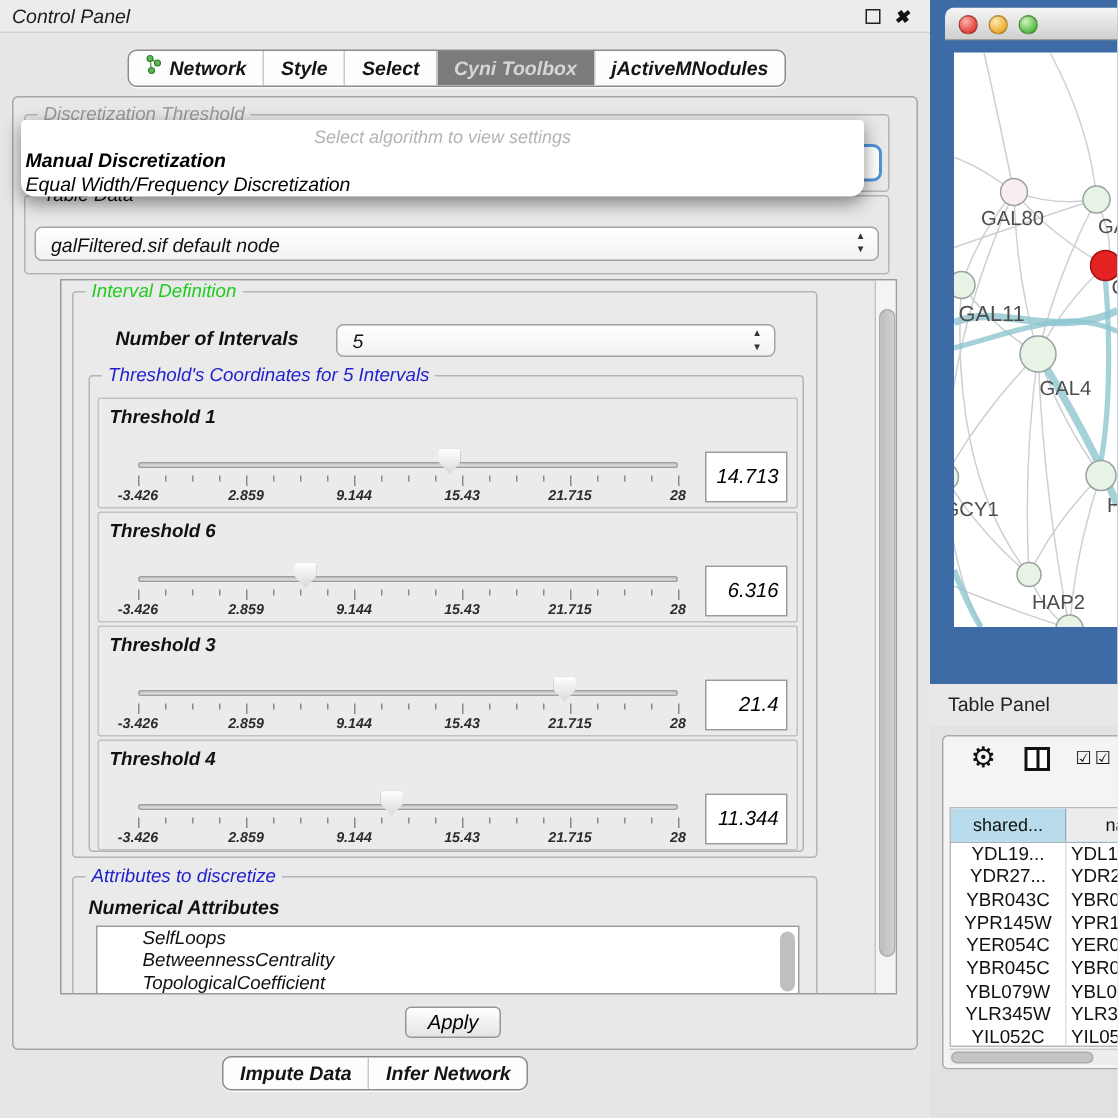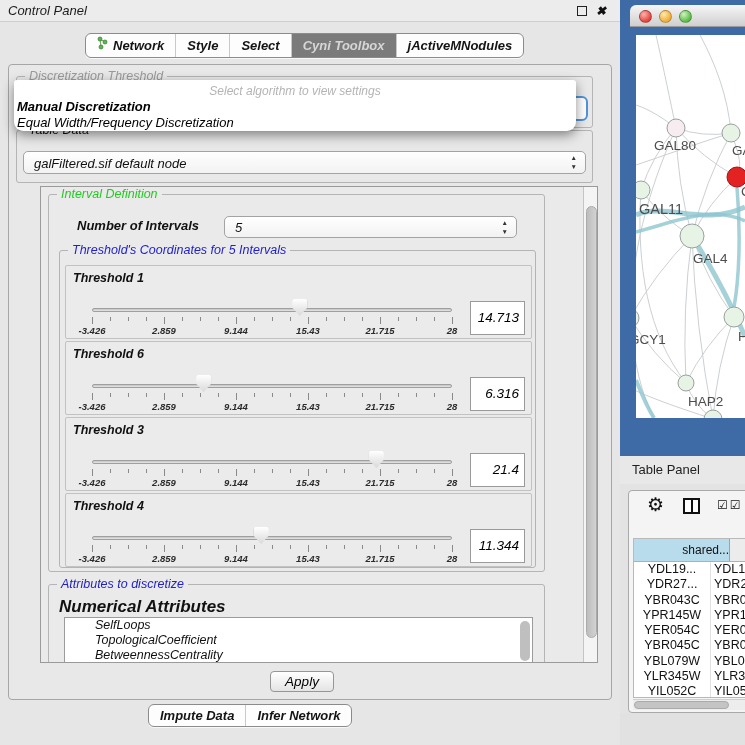--- a/index.html
+++ b/index.html
@@ -100,7 +100,7 @@
   .tp-table{position:absolute;left:4px;top:47px;width:130px;height:160px;overflow:hidden;background:#fff;border:1px solid #b9b9b9;}
   .th-row{display:flex;height:23px;border-bottom:1px solid #9fb6c2;}
   .th-cell{font-size:12px;color:#111;line-height:22px;overflow:hidden;white-space:nowrap;}
-  .th-cell.c1{width:96px;text-align:right;background:var(--header_blue);border-right:1px solid #8fa8b5;}
+  .th-cell.c1{width:77px;text-align:center;background:var(--header_blue);border-right:1px solid #8fa8b5;}
   .th-cell.c2{flex:1;background:#ececec;padding-left:26px;}
   .t-row{display:flex;height:15.3px;}
   .t-cell{font-size:12.5px;color:#111;line-height:15.3px;overflow:hidden;white-space:nowrap;}

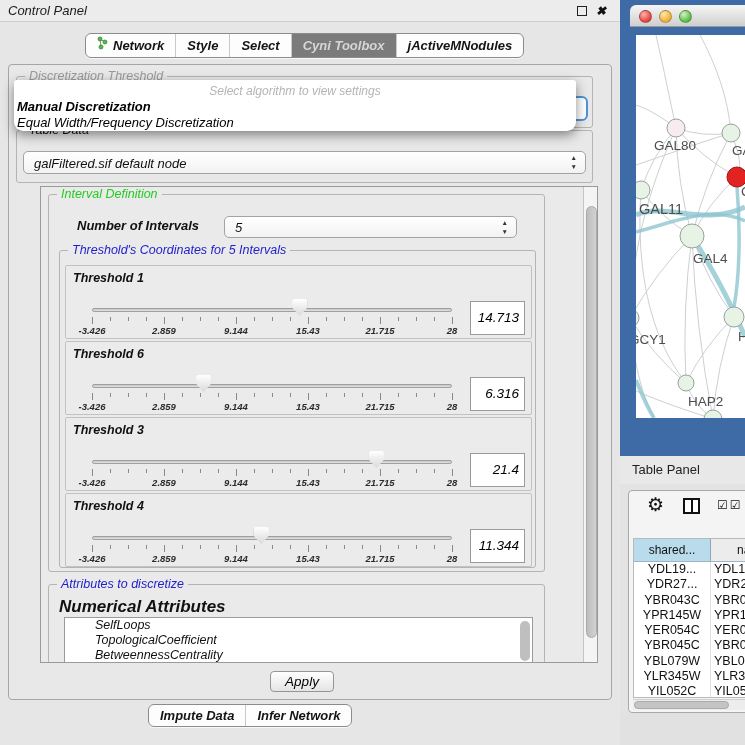--- a/index.html
+++ b/index.html
@@ -68,7 +68,7 @@
   .vbox{position:absolute;left:404px;top:35px;width:55px;height:34px;background:#fff;border:1px solid #9a9a9a;font-size:13.5px;color:#000;text-align:right;line-height:32px;padding-right:5px;}
 
   .attrs-group{left:7px;top:397px;width:497px;height:90px;}
-  .num-label{position:absolute;left:10px;top:12px;font-size:17px;font-weight:bold;color:#111;}
+  .num-label{position:absolute;left:10px;top:12px;font-size:13px;font-weight:bold;color:#111;}
   .listbox{position:absolute;left:15px;top:32px;width:469px;height:46px;background:#fff;border:1px solid #9b9b9b;overflow:hidden;}
   .listbox .li{padding-left:30px;font-size:12.5px;line-height:14.8px;color:#111;white-space:nowrap;}
   .list-scroll{position:absolute;right:2px;top:3px;width:10px;height:40px;}

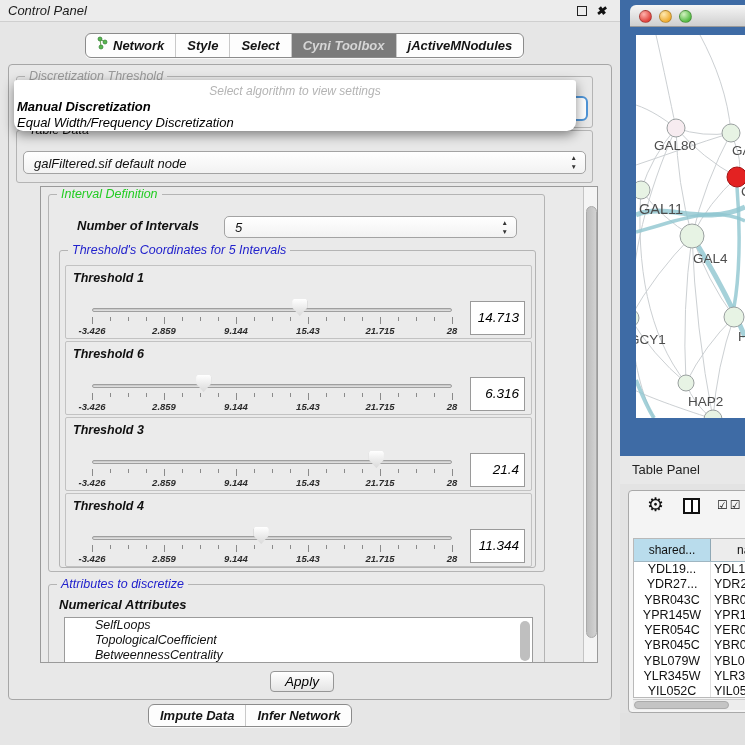--- a/index.html
+++ b/index.html
@@ -320,8 +320,8 @@
         <div class="listbox" id="attr-list">
 
         <div class="li">SelfLoops</div>
+            <div class="li">BetweennessCentrality</div>
             <div class="li">TopologicalCoefficient</div>
-            <div class="li">BetweennessCentrality</div>
             <div class="list-scroll">
               <div class="lthumb"></div>
             </div>

